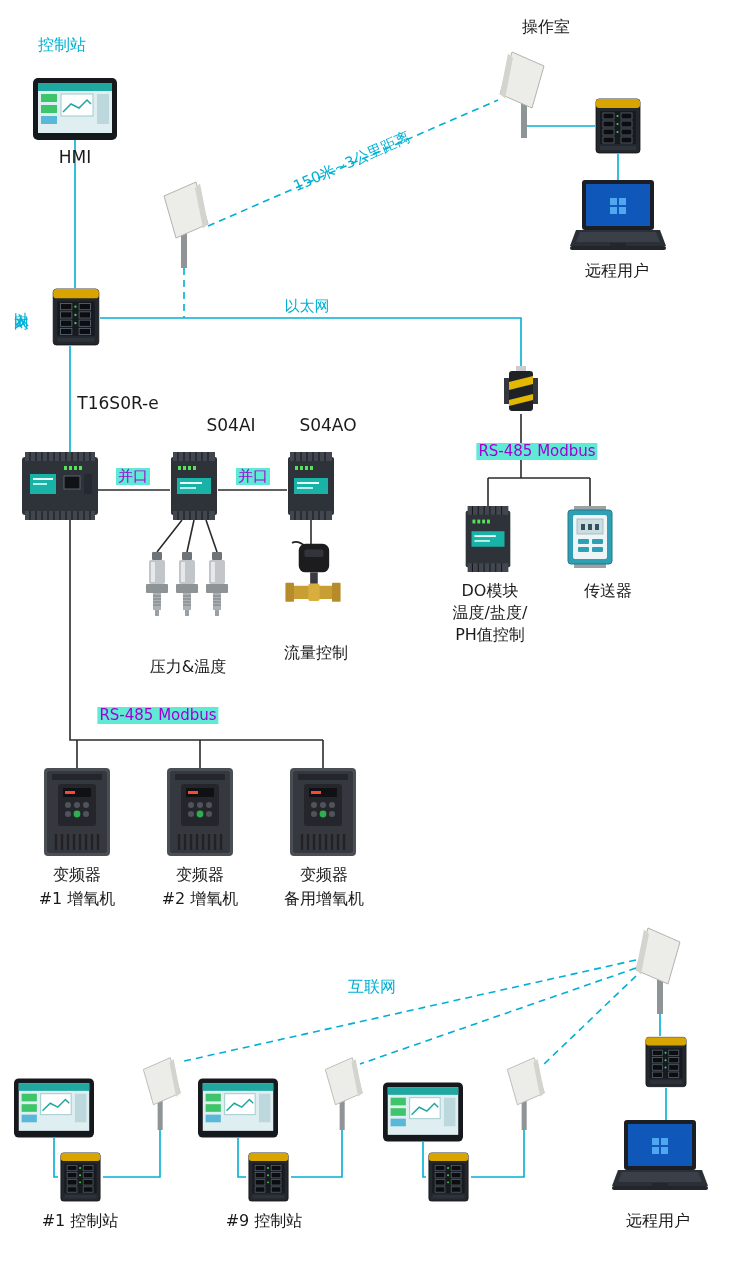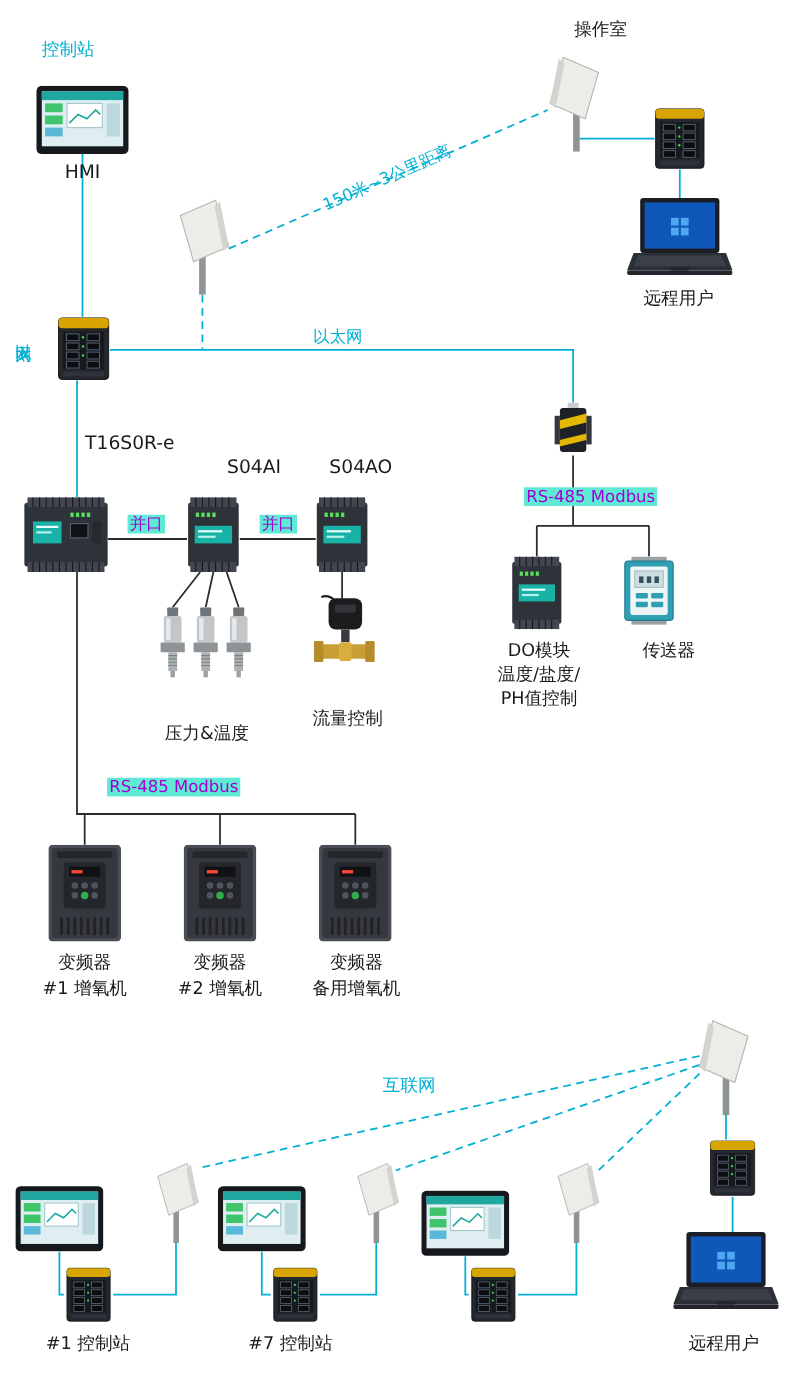--- a/index.html
+++ b/index.html
@@ -285,7 +285,7 @@
   <div class="lbl" style="left:324px; top:890px;">备用增氧机</div>
   <div class="lbl cyan" style="left:372px; top:978px;">互联网</div>
   <div class="lbl" style="left:80px; top:1212px;">#1 控制站</div>
-  <div class="lbl" style="left:264px; top:1212px;">#7 控制站</div>
+  <div class="lbl" style="left:264px; top:1212px;">#9 控制站</div>
   <div class="lbl" style="left:448px; top:1272px;">#n 控制站</div>
   <div class="lbl" style="left:658px; top:1212px;">远程用户</div>
 

